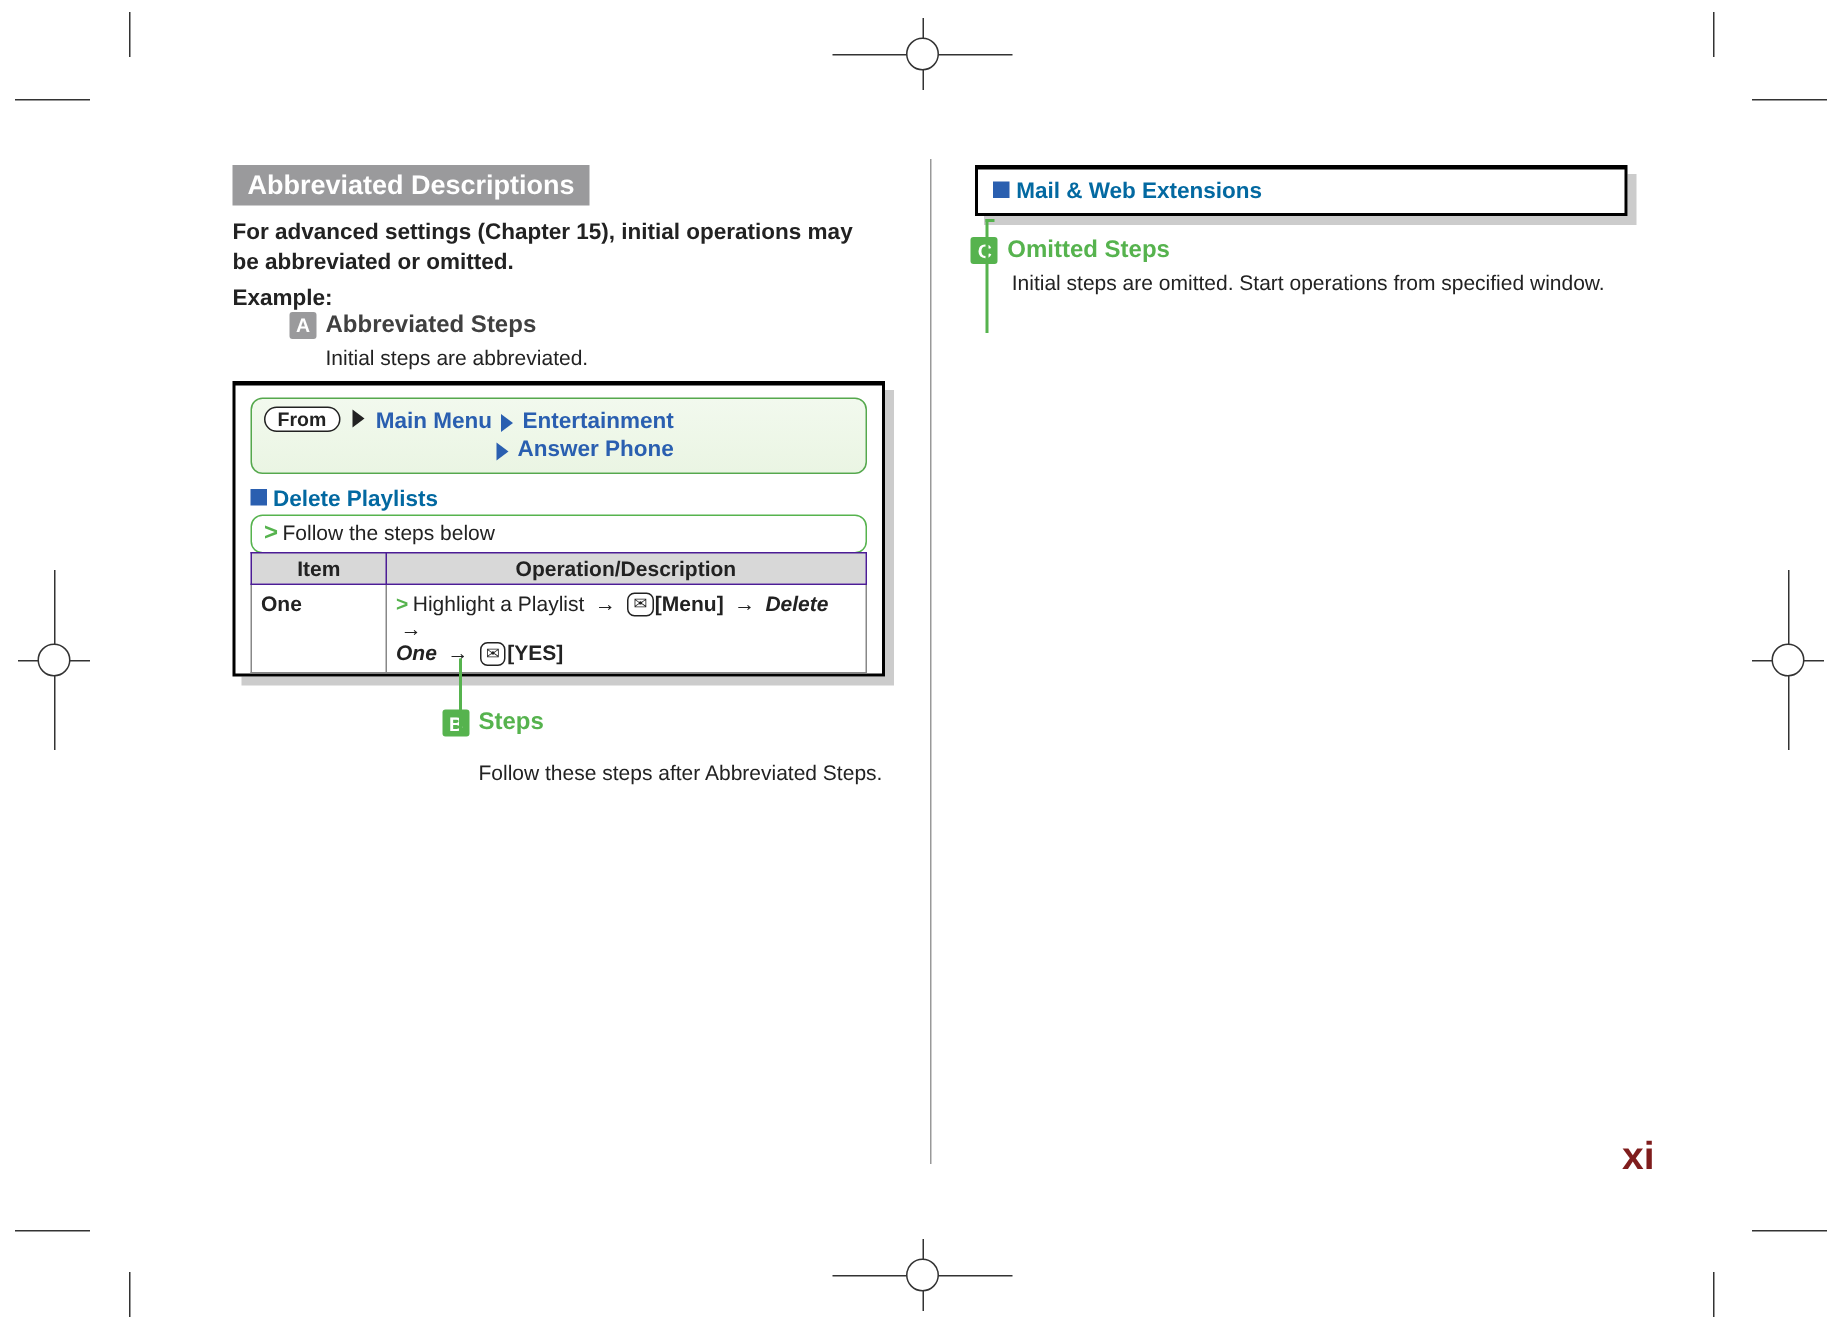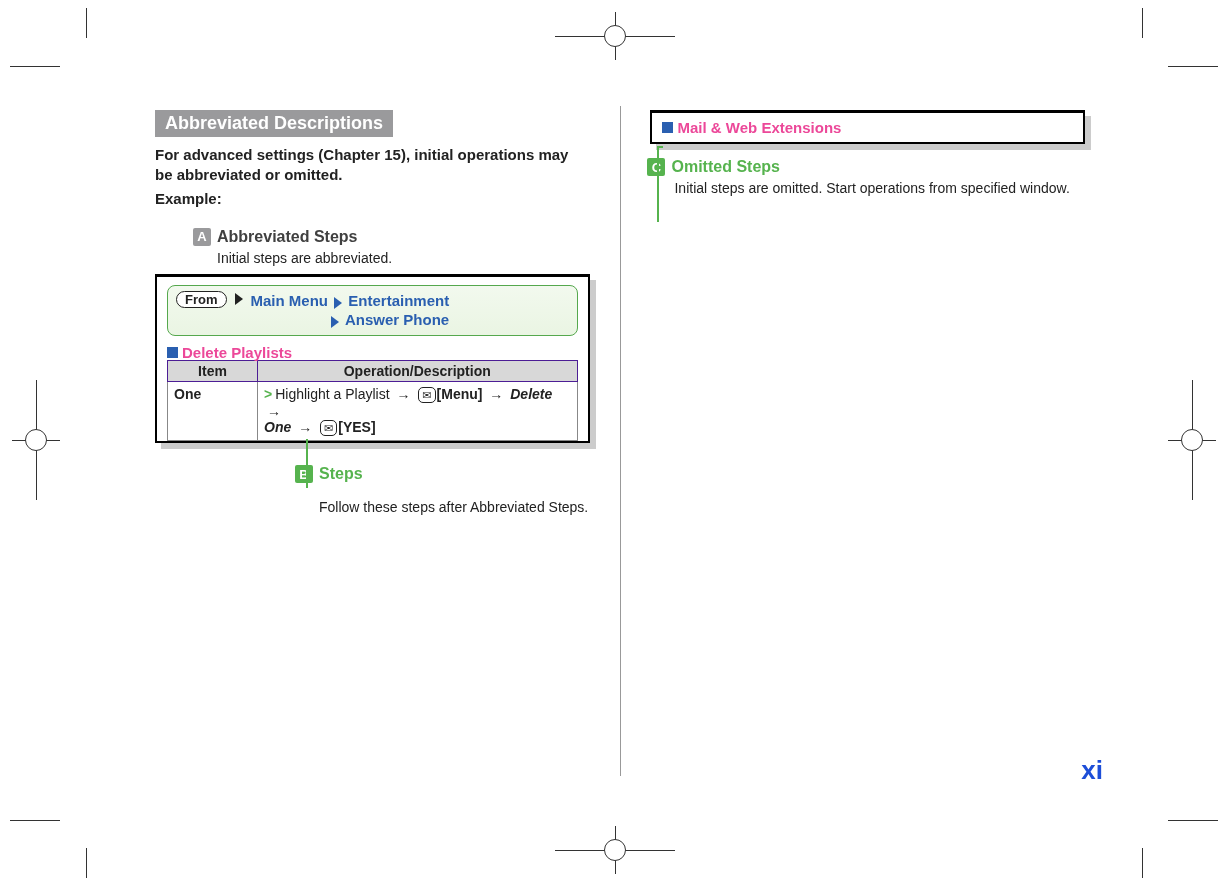--- a/index.html
+++ b/index.html
@@ -158,7 +158,7 @@
   .panel-heading {
     font-weight: bold;
     font-size: 15px;
-    color: #ec4899;
+    color: #0369a1;
   }
   .green-rounded {
     border: 1.5px solid #56b34e;

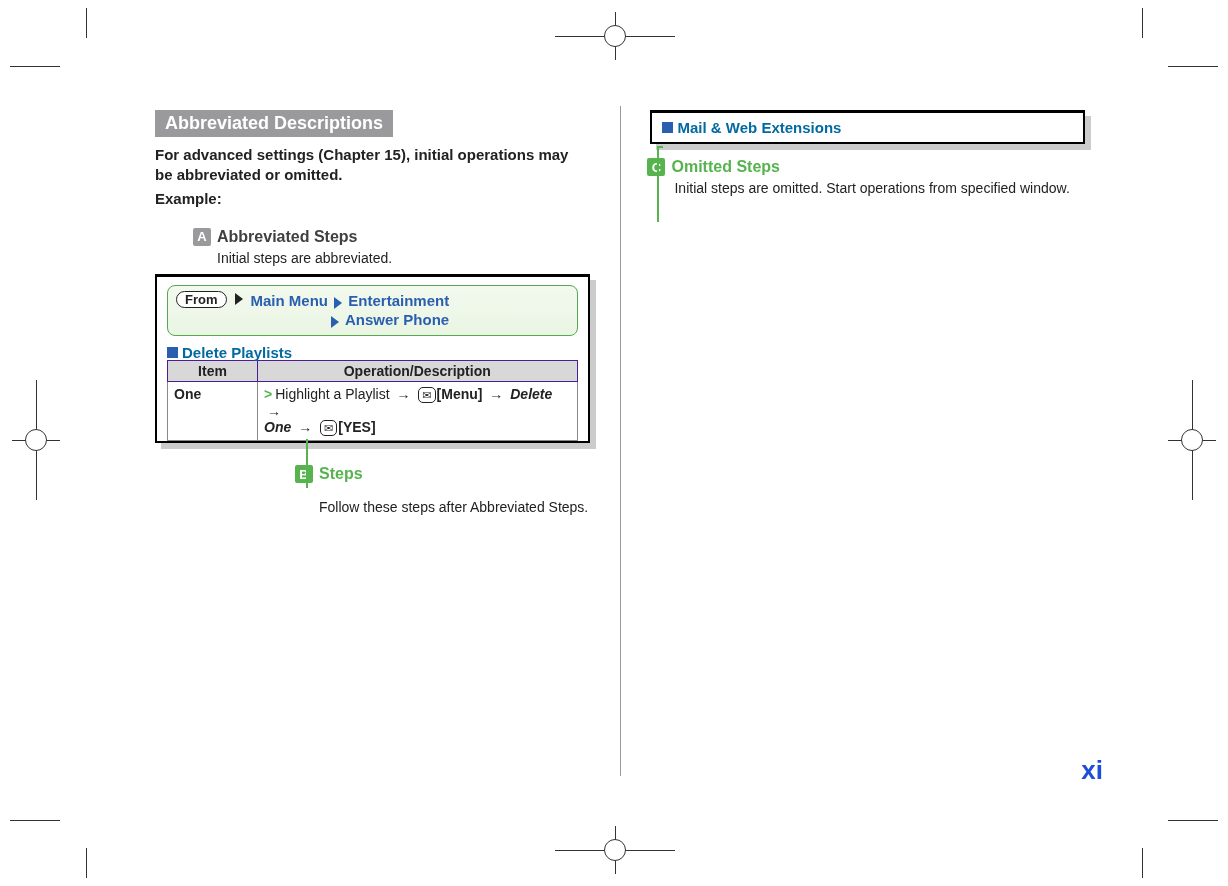--- a/index.html
+++ b/index.html
@@ -57,7 +57,7 @@
   .example-label {
     font-weight: bold;
     font-size: 15px;
-    margin-bottom: 21px;
+    margin-bottom: 1px;
   }
 
   .callout-row {

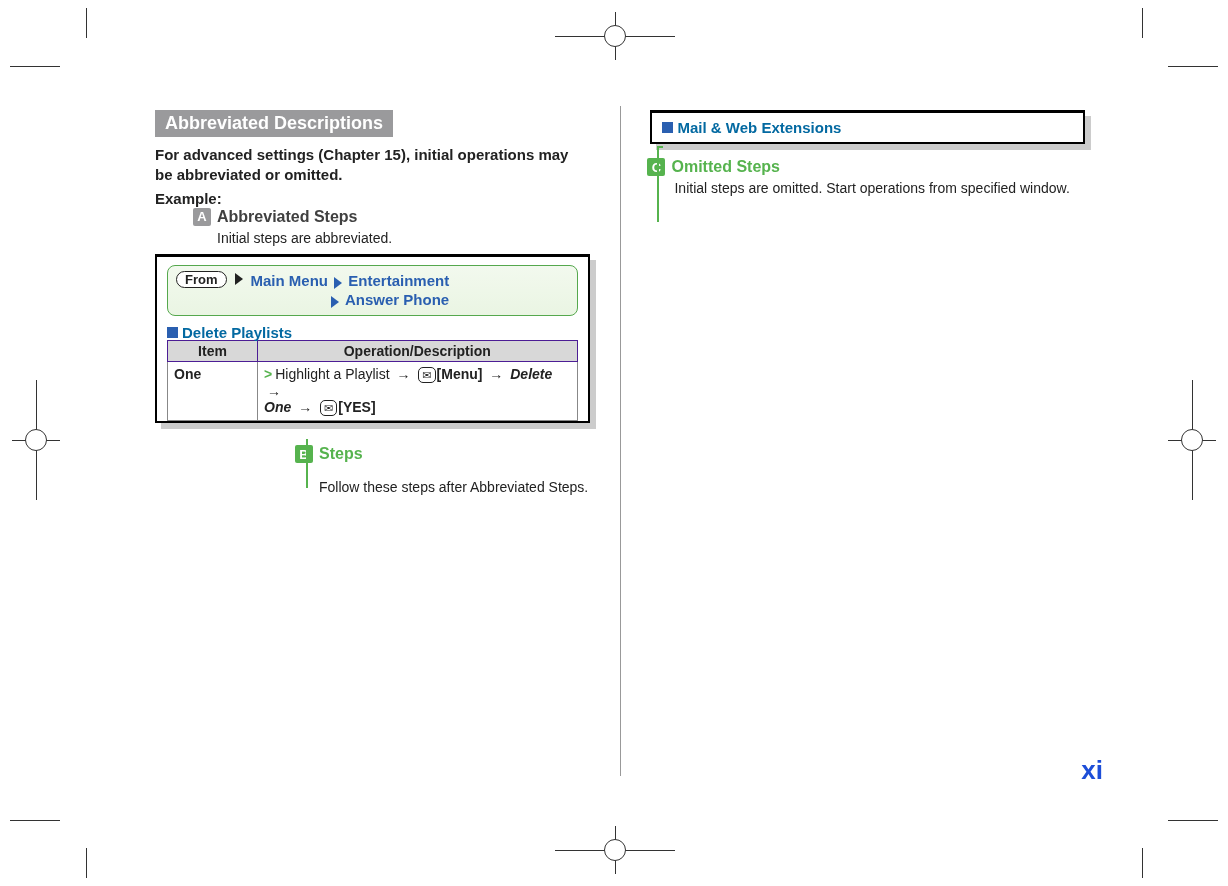--- a/index.html
+++ b/index.html
@@ -307,6 +307,9 @@
 
           <div class="panel-heading">
             <span class="sq"></span><span>Delete Playlists</span>
+          </div>
+          <div class="green-rounded">
+            <span class="gt">&gt;</span><span class="follow-steps">Follow the steps below</span>
           </div>
 
           <table class="steps">

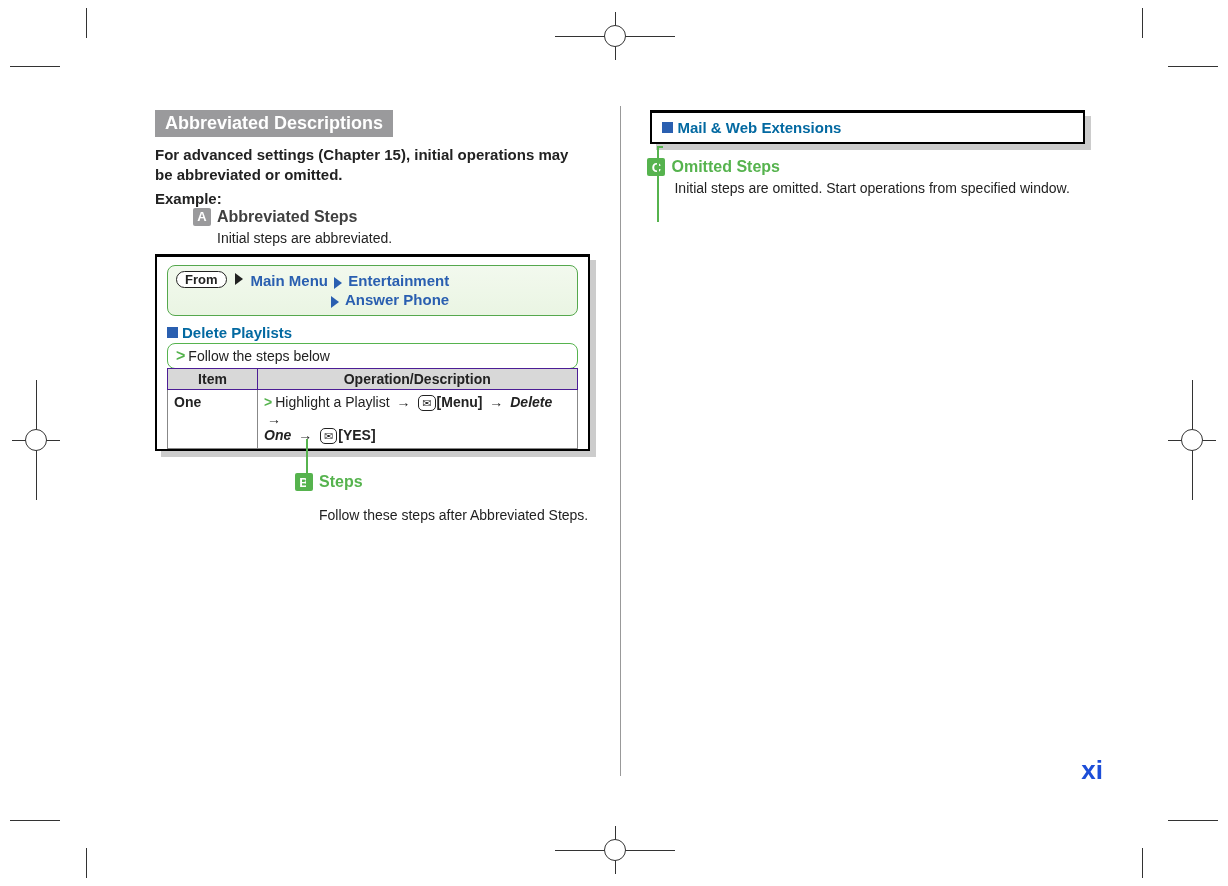--- a/index.html
+++ b/index.html
@@ -238,7 +238,7 @@
     top: 755px;
     font-size: 26px;
     font-weight: bold;
-    color: #1d4ed8;
+    color: #7f1d1d;
   }
 </style>
 </head>

